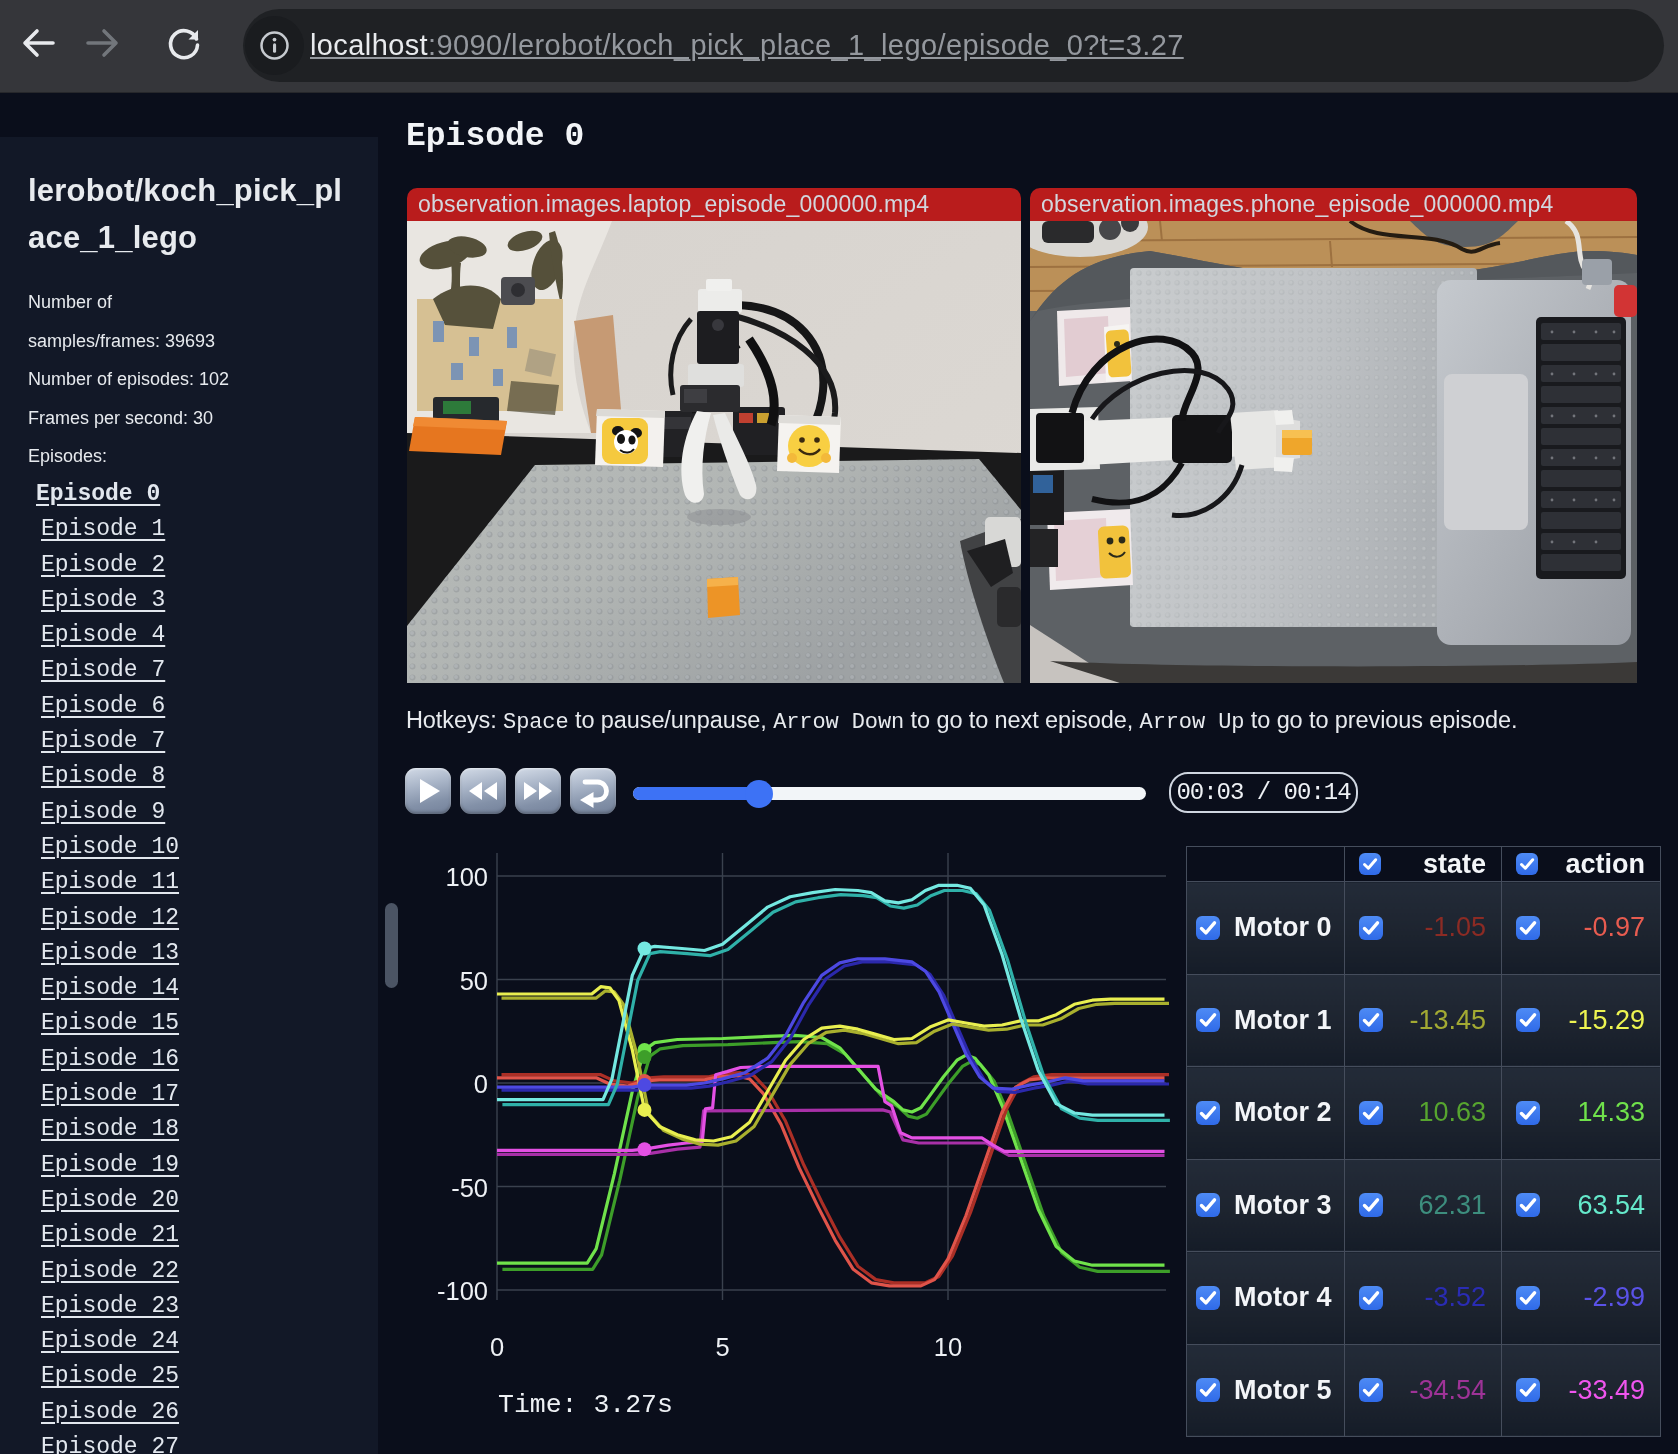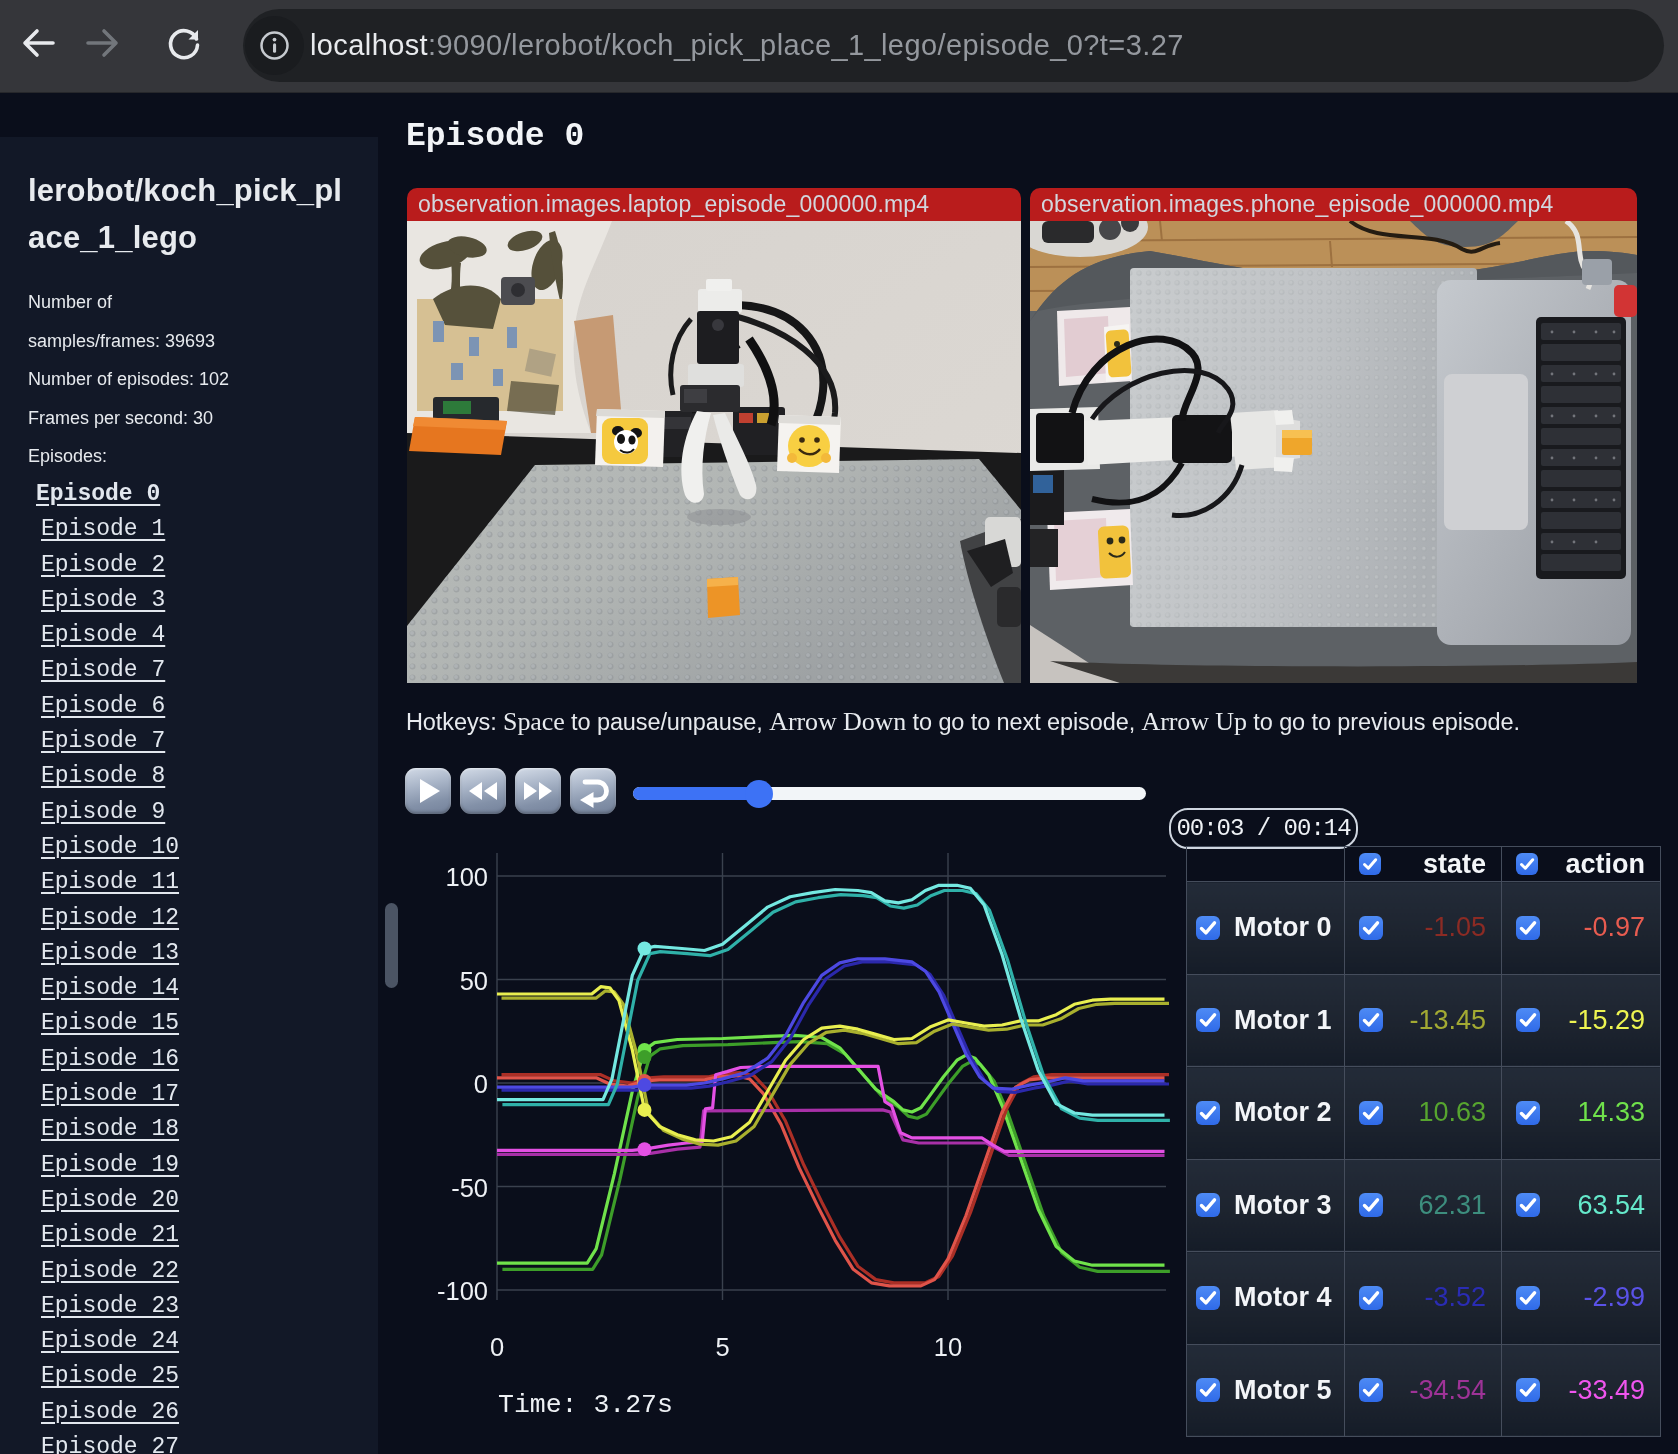--- a/index.html
+++ b/index.html
@@ -11,7 +11,7 @@
   #chrome svg.nav { position:absolute; }
   #omni { position:absolute; left:243px; top:9px; width:1421px; height:73px; border-radius:37px; background:#1f2124; }
   #omni .infoc { position:absolute; left:2px; top:7px; width:59px; height:59px; border-radius:50%; background:#1a1c1f; }
-  #omni .url { position:absolute; left:67px; top:0; height:91px; line-height:73px; font-size:29px; color:#94989e; white-space:nowrap; letter-spacing:0.4px; }
+  #omni .url { position:absolute; left:67px; top:0; height:91px; line-height:73px; font-size:29px; color:#94989e; white-space:nowrap; letter-spacing:0.4px;text-decoration:underline; }
   #omni .url b { color:#e8eaed; font-weight:400; }
 
   

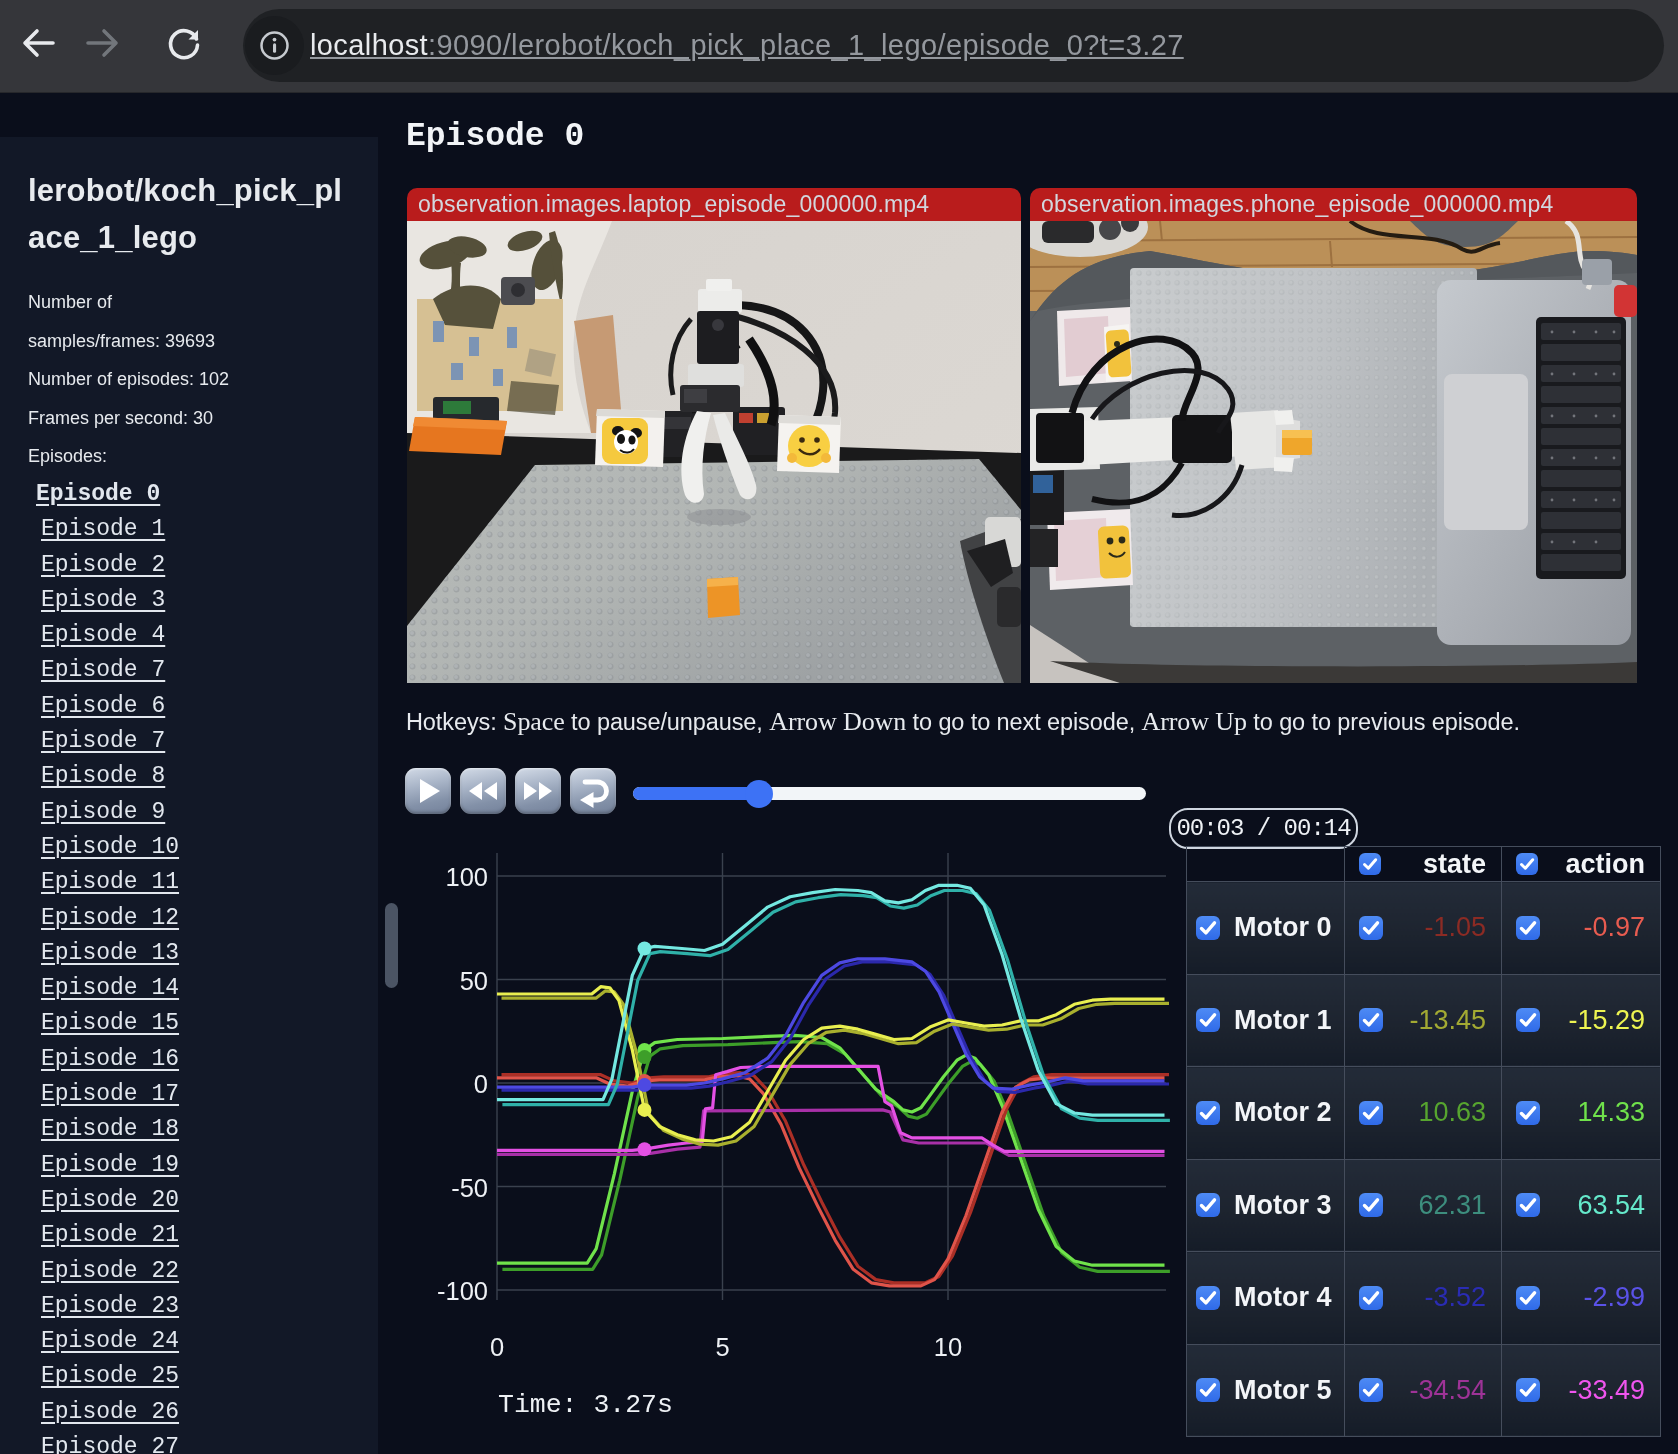--- a/index.html
+++ b/index.html
@@ -34,7 +34,7 @@
   #vcard2 { left:652px; width:607px; }
 
   #hotkeys { position:absolute; left:28px; top:614px; font-size:23.5px; color:#e7eaee; letter-spacing:-0.1px; }
-  #hotkeys .k { font-family:Liberation Serif, serif; font-size:26px;text-align:right; }
+  #hotkeys .k { font-family:Liberation Mono, monospace; font-size:22px;text-align:right; }
 
   .pbtn { position:absolute; top:675px; width:46px; height:46px; border-radius:11px;
           background:linear-gradient(168deg,#d3dbe7 0%,#a8b4c7 38%,#8391a8 72%,#73819a 100%);

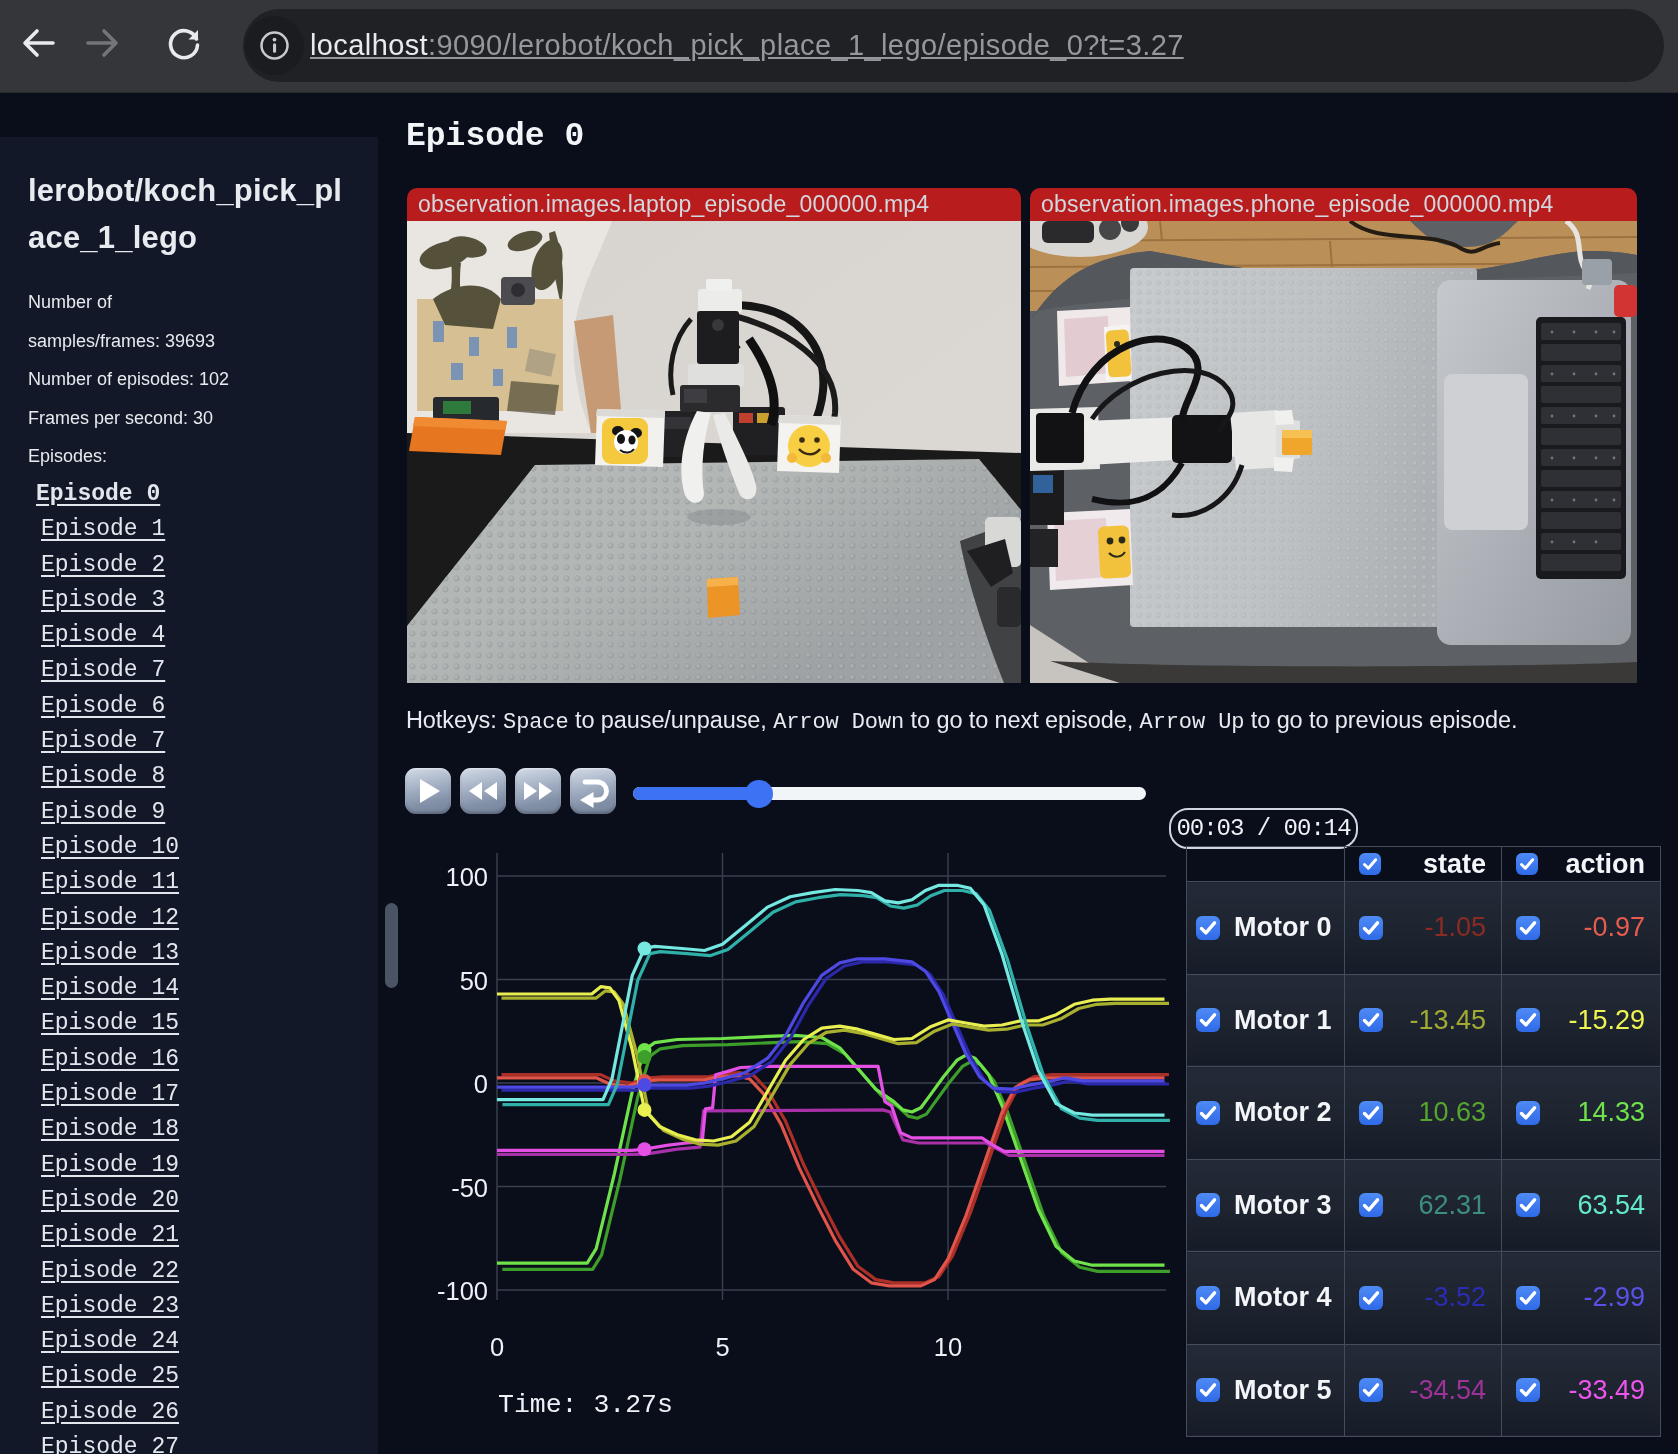--- a/index.html
+++ b/index.html
@@ -45,7 +45,7 @@
   #slider .fill { position:absolute; left:0; top:0; height:13px; width:131px; border-radius:7px; background:#3d72f5; }
   #slider .thumb { position:absolute; left:112px; top:-7.5px; width:28px; height:28px; border-radius:50%; background:#3d72f5; }
   #timebox { position:absolute; left:791px; top:679px; width:189px; height:41px; border:2px solid #cfd6e0; border-radius:19px;
-             font-family:"Liberation Mono", monospace; font-size:24px; color:#eef1f5; text-align:center; line-height:37px; letter-spacing:-1px; white-space:nowrap;margin-top:36px; }
+             font-family:"Liberation Mono", monospace; font-size:24px; color:#eef1f5; text-align:center; line-height:37px; letter-spacing:-1px; white-space:nowrap; }
 
   
   #mtable { position:absolute; left:808px; top:753px; width:474px; border-collapse:collapse; table-layout:fixed; }

